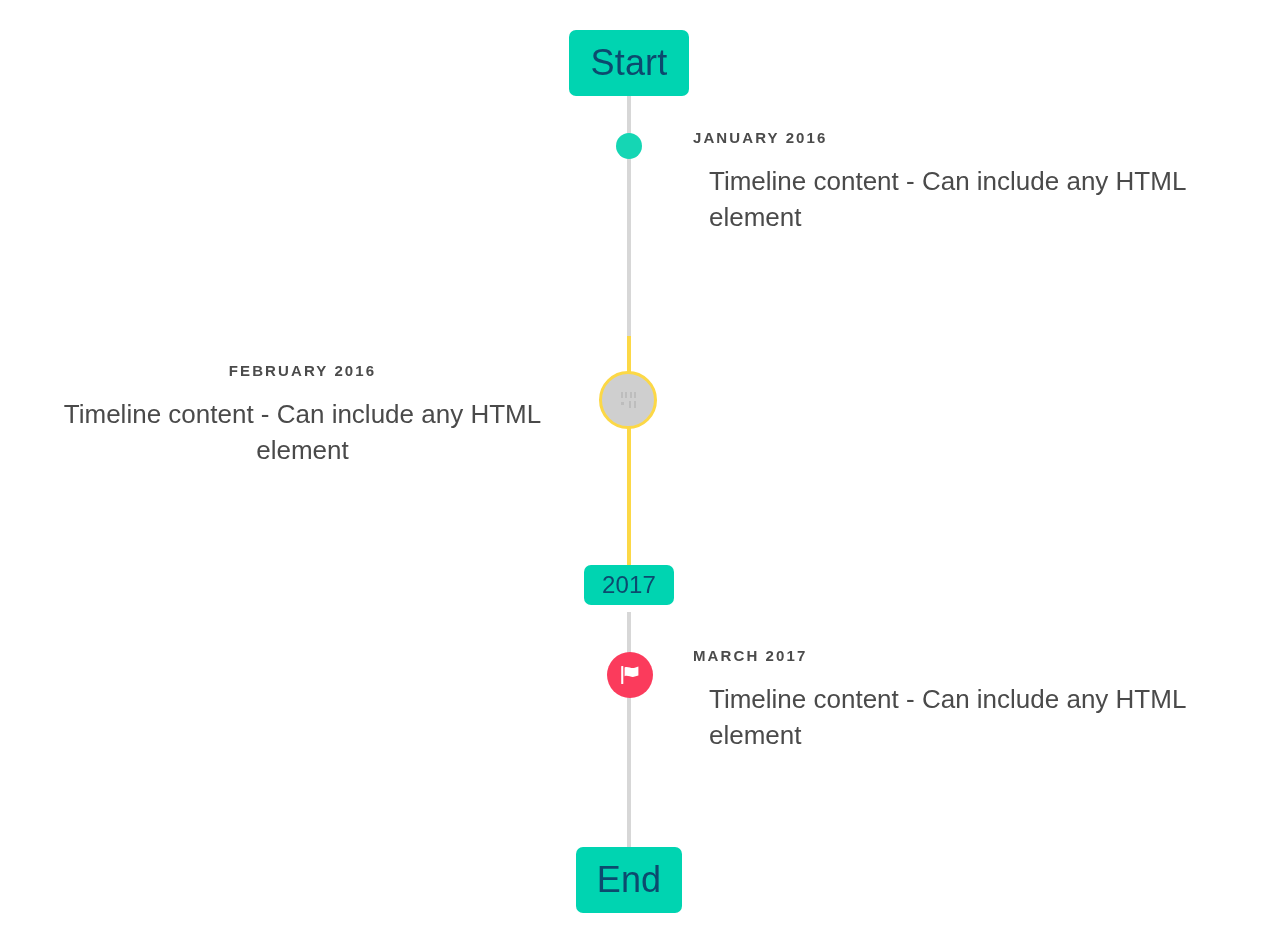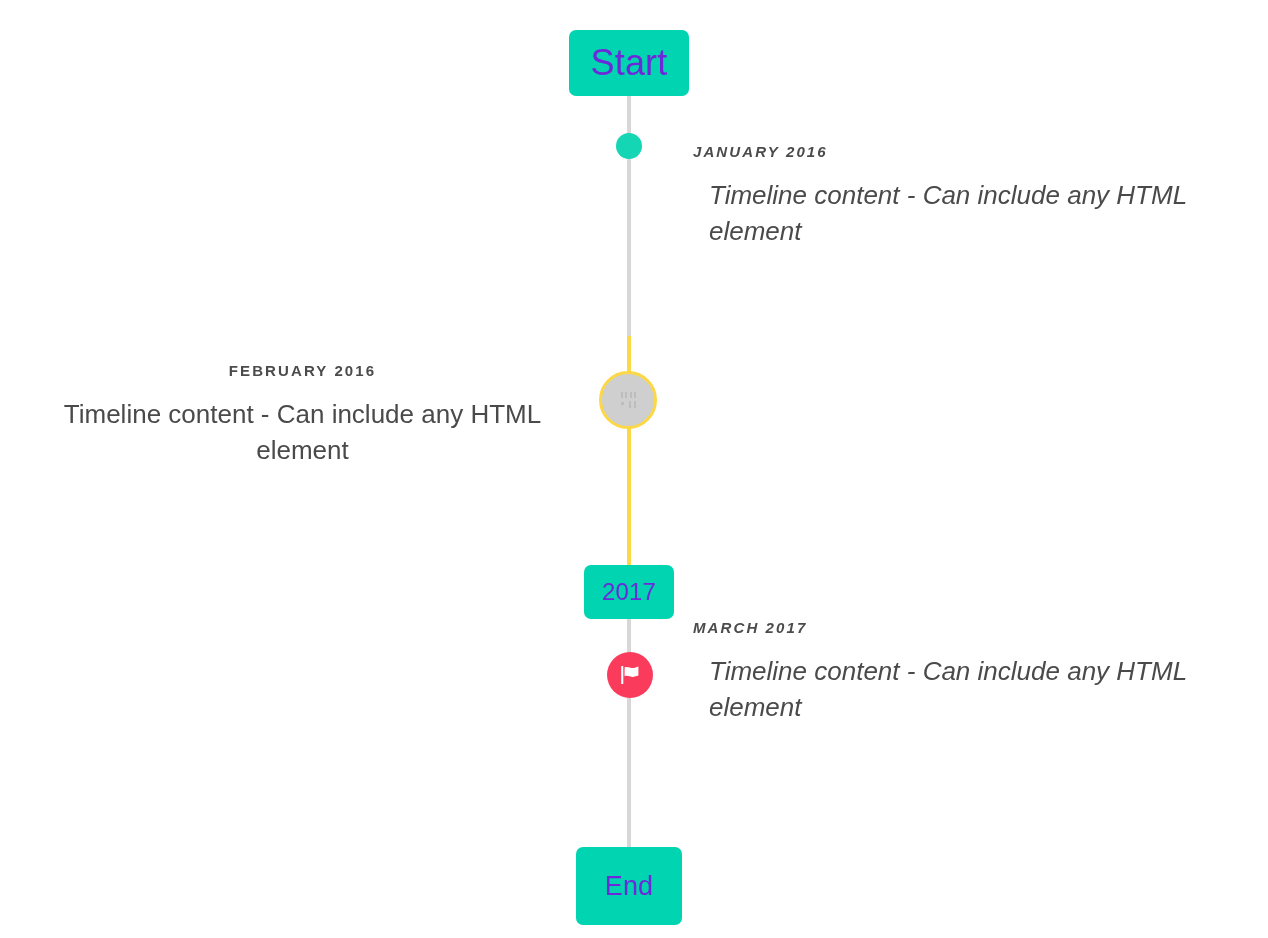--- a/index.html
+++ b/index.html
@@ -37,7 +37,7 @@
   .badge {
     position: absolute;
     background: #00d4b1;
-    color: #6d28d9;
+    color: #0c4a6e;
     border-radius: 7px;
     display: flex;
     align-items: center;

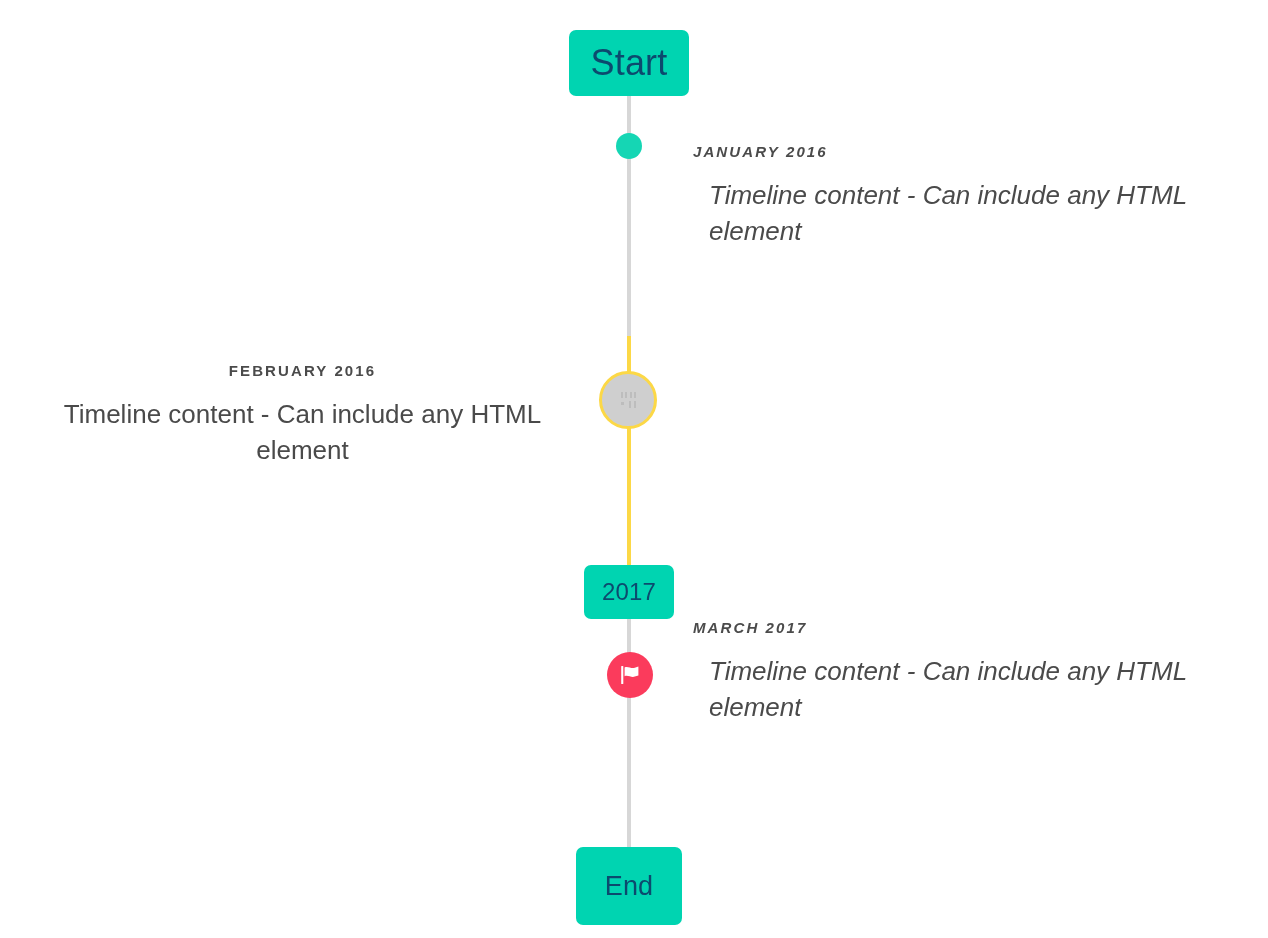--- a/index.html
+++ b/index.html
@@ -114,7 +114,7 @@
   .entry-right { left: 693px; width: 530px; text-align: left; }
   .entry-left  { left: 40px;  width: 525px; text-align: center; }
 
-  .entry-jan { top: 144px; font-style: italic; }
+  .entry-jan { top: 130px; }
   .entry-feb { top: 363px; }
   .entry-mar { top: 620px; font-style: italic; }
 

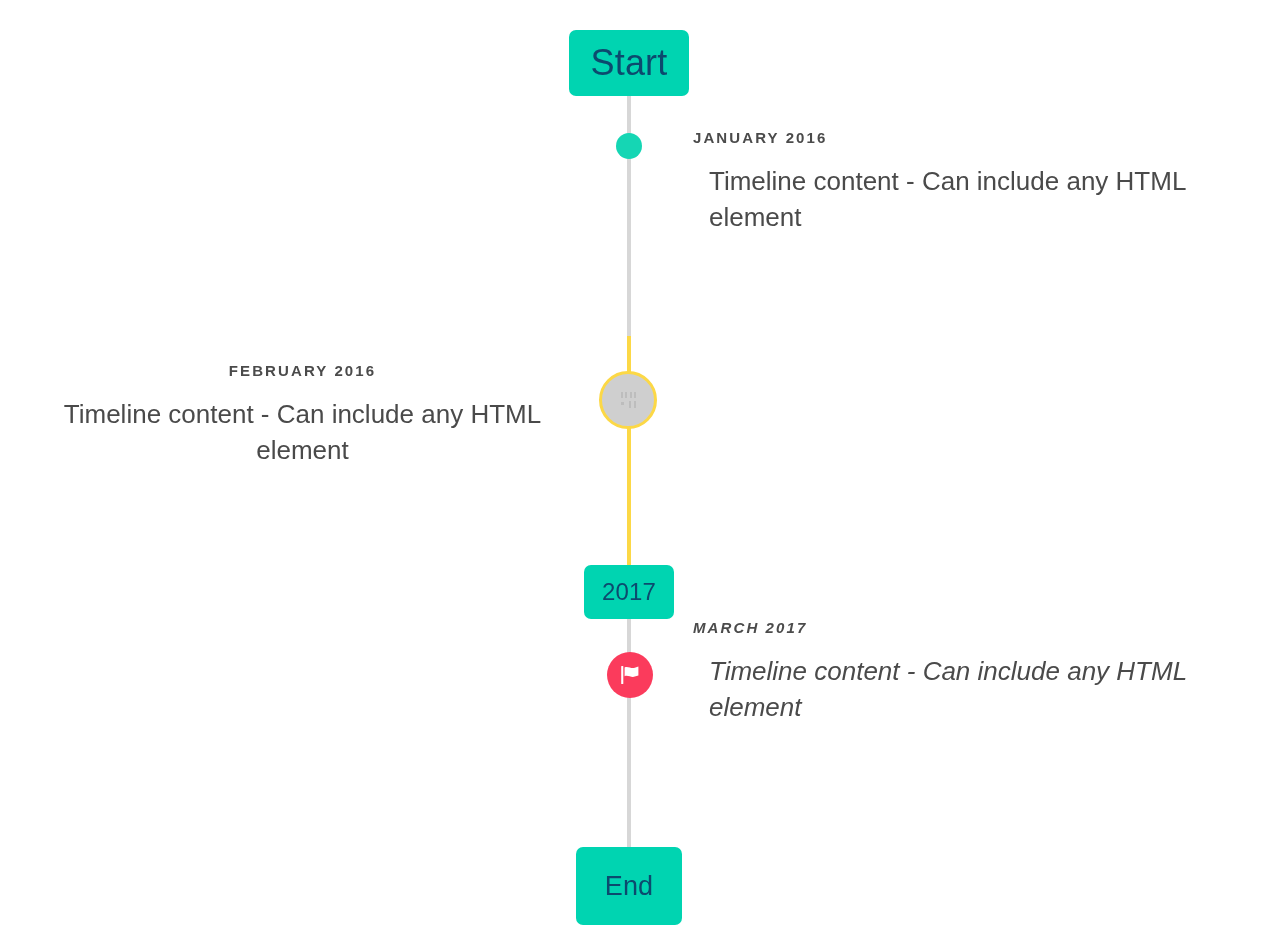--- a/index.html
+++ b/index.html
@@ -53,7 +53,7 @@
   }
   .badge-mid {
     left: 584px; top: 565px;
-    width: 90px; height: 54px;
+    width: 90px; height: 40px;
     font-size: 24px;
   }
   .badge-end {

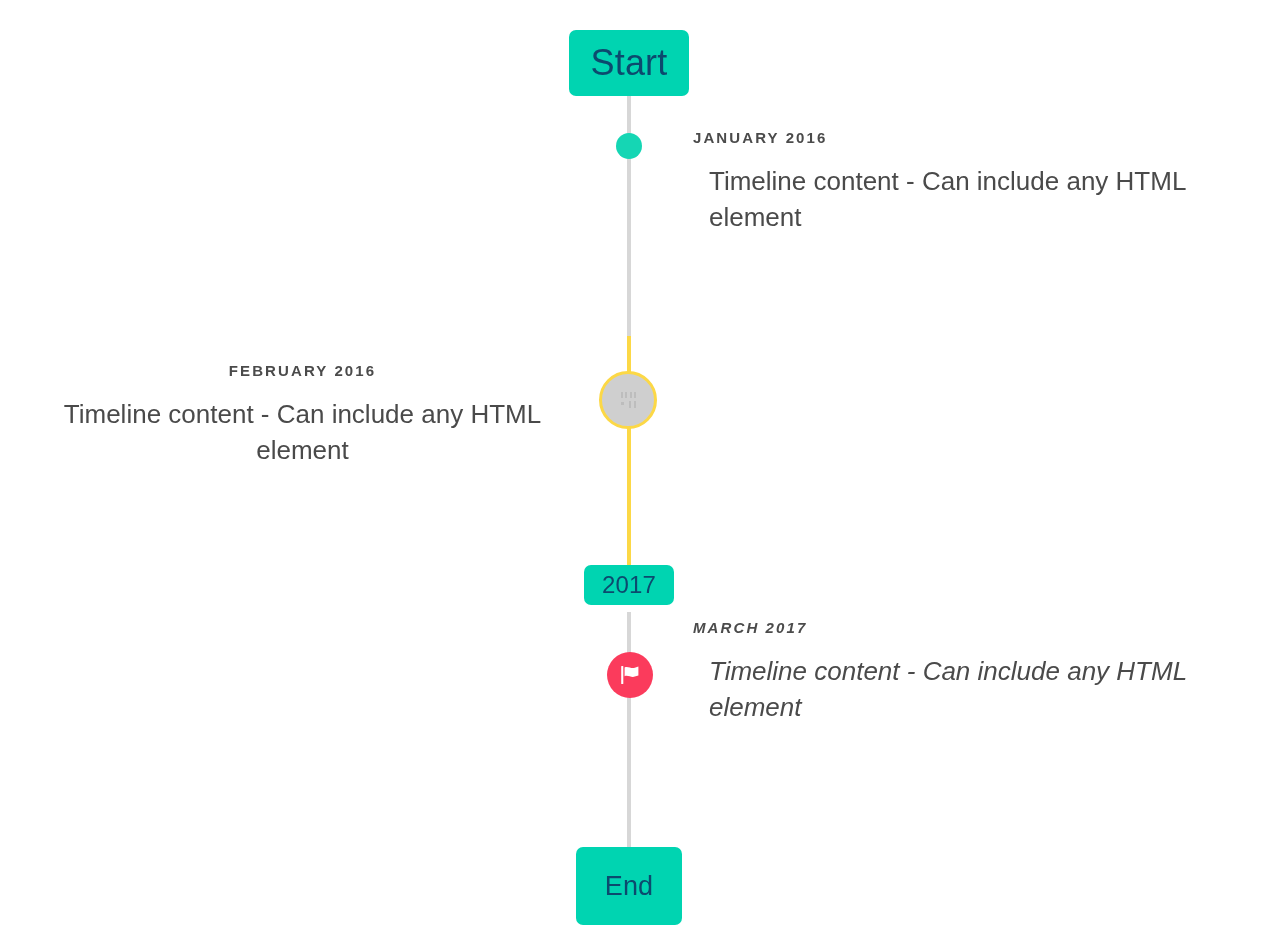--- a/index.html
+++ b/index.html
@@ -116,7 +116,7 @@
 
   .entry-jan { top: 130px; }
   .entry-feb { top: 363px; }
-  .entry-mar { top: 620px; font-style: italic; }
+  .entry-mar { top: 648px; }
 
   .entry-date {
     font-size: 15px;

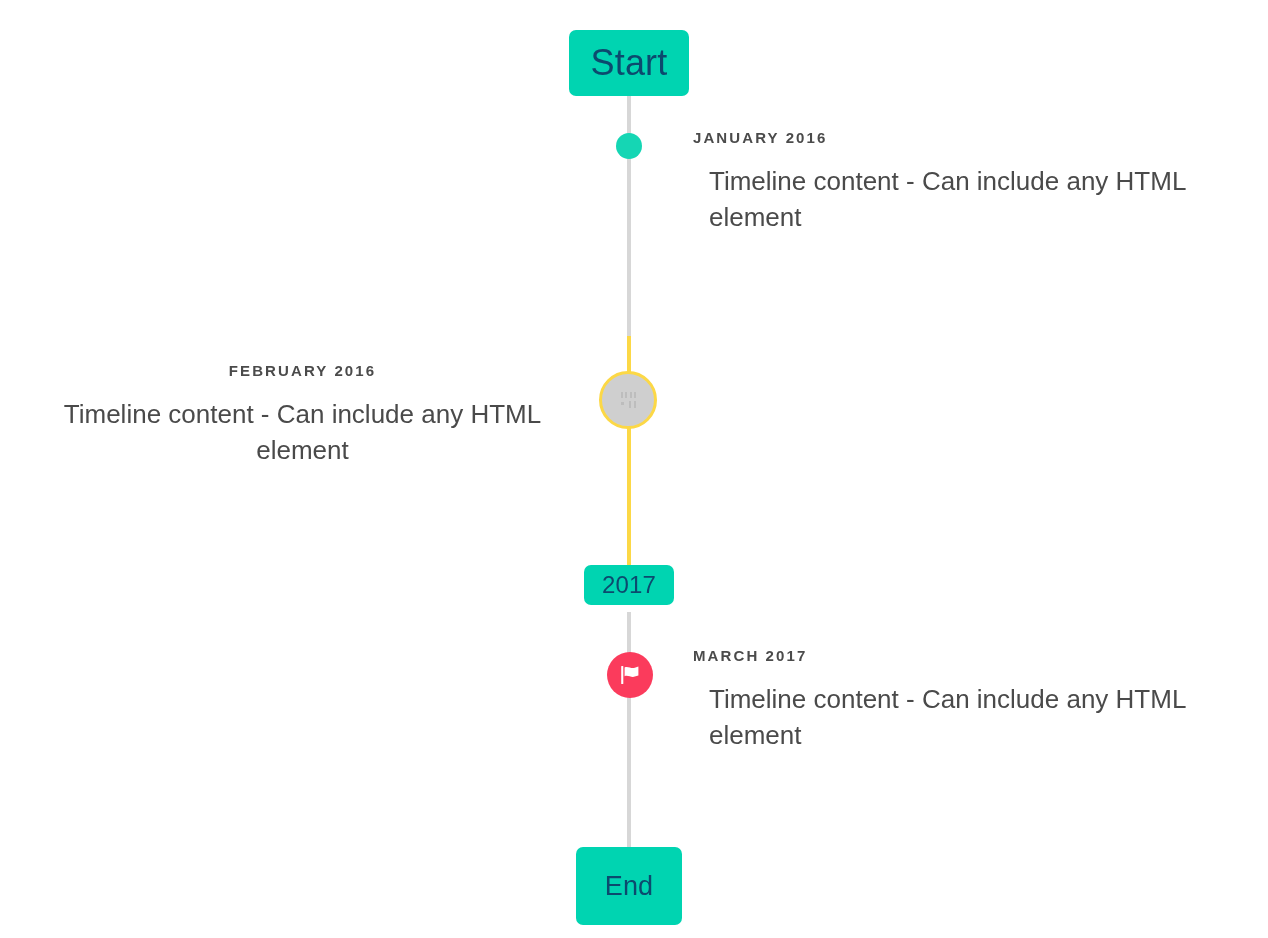--- a/index.html
+++ b/index.html
@@ -58,8 +58,8 @@
   }
   .badge-end {
     left: 576px; top: 847px;
-    width: 106px; height: 78px;
-    font-size: 27px;
+    width: 106px; height: 66px;
+    font-size: 36px;
   }
 
   

